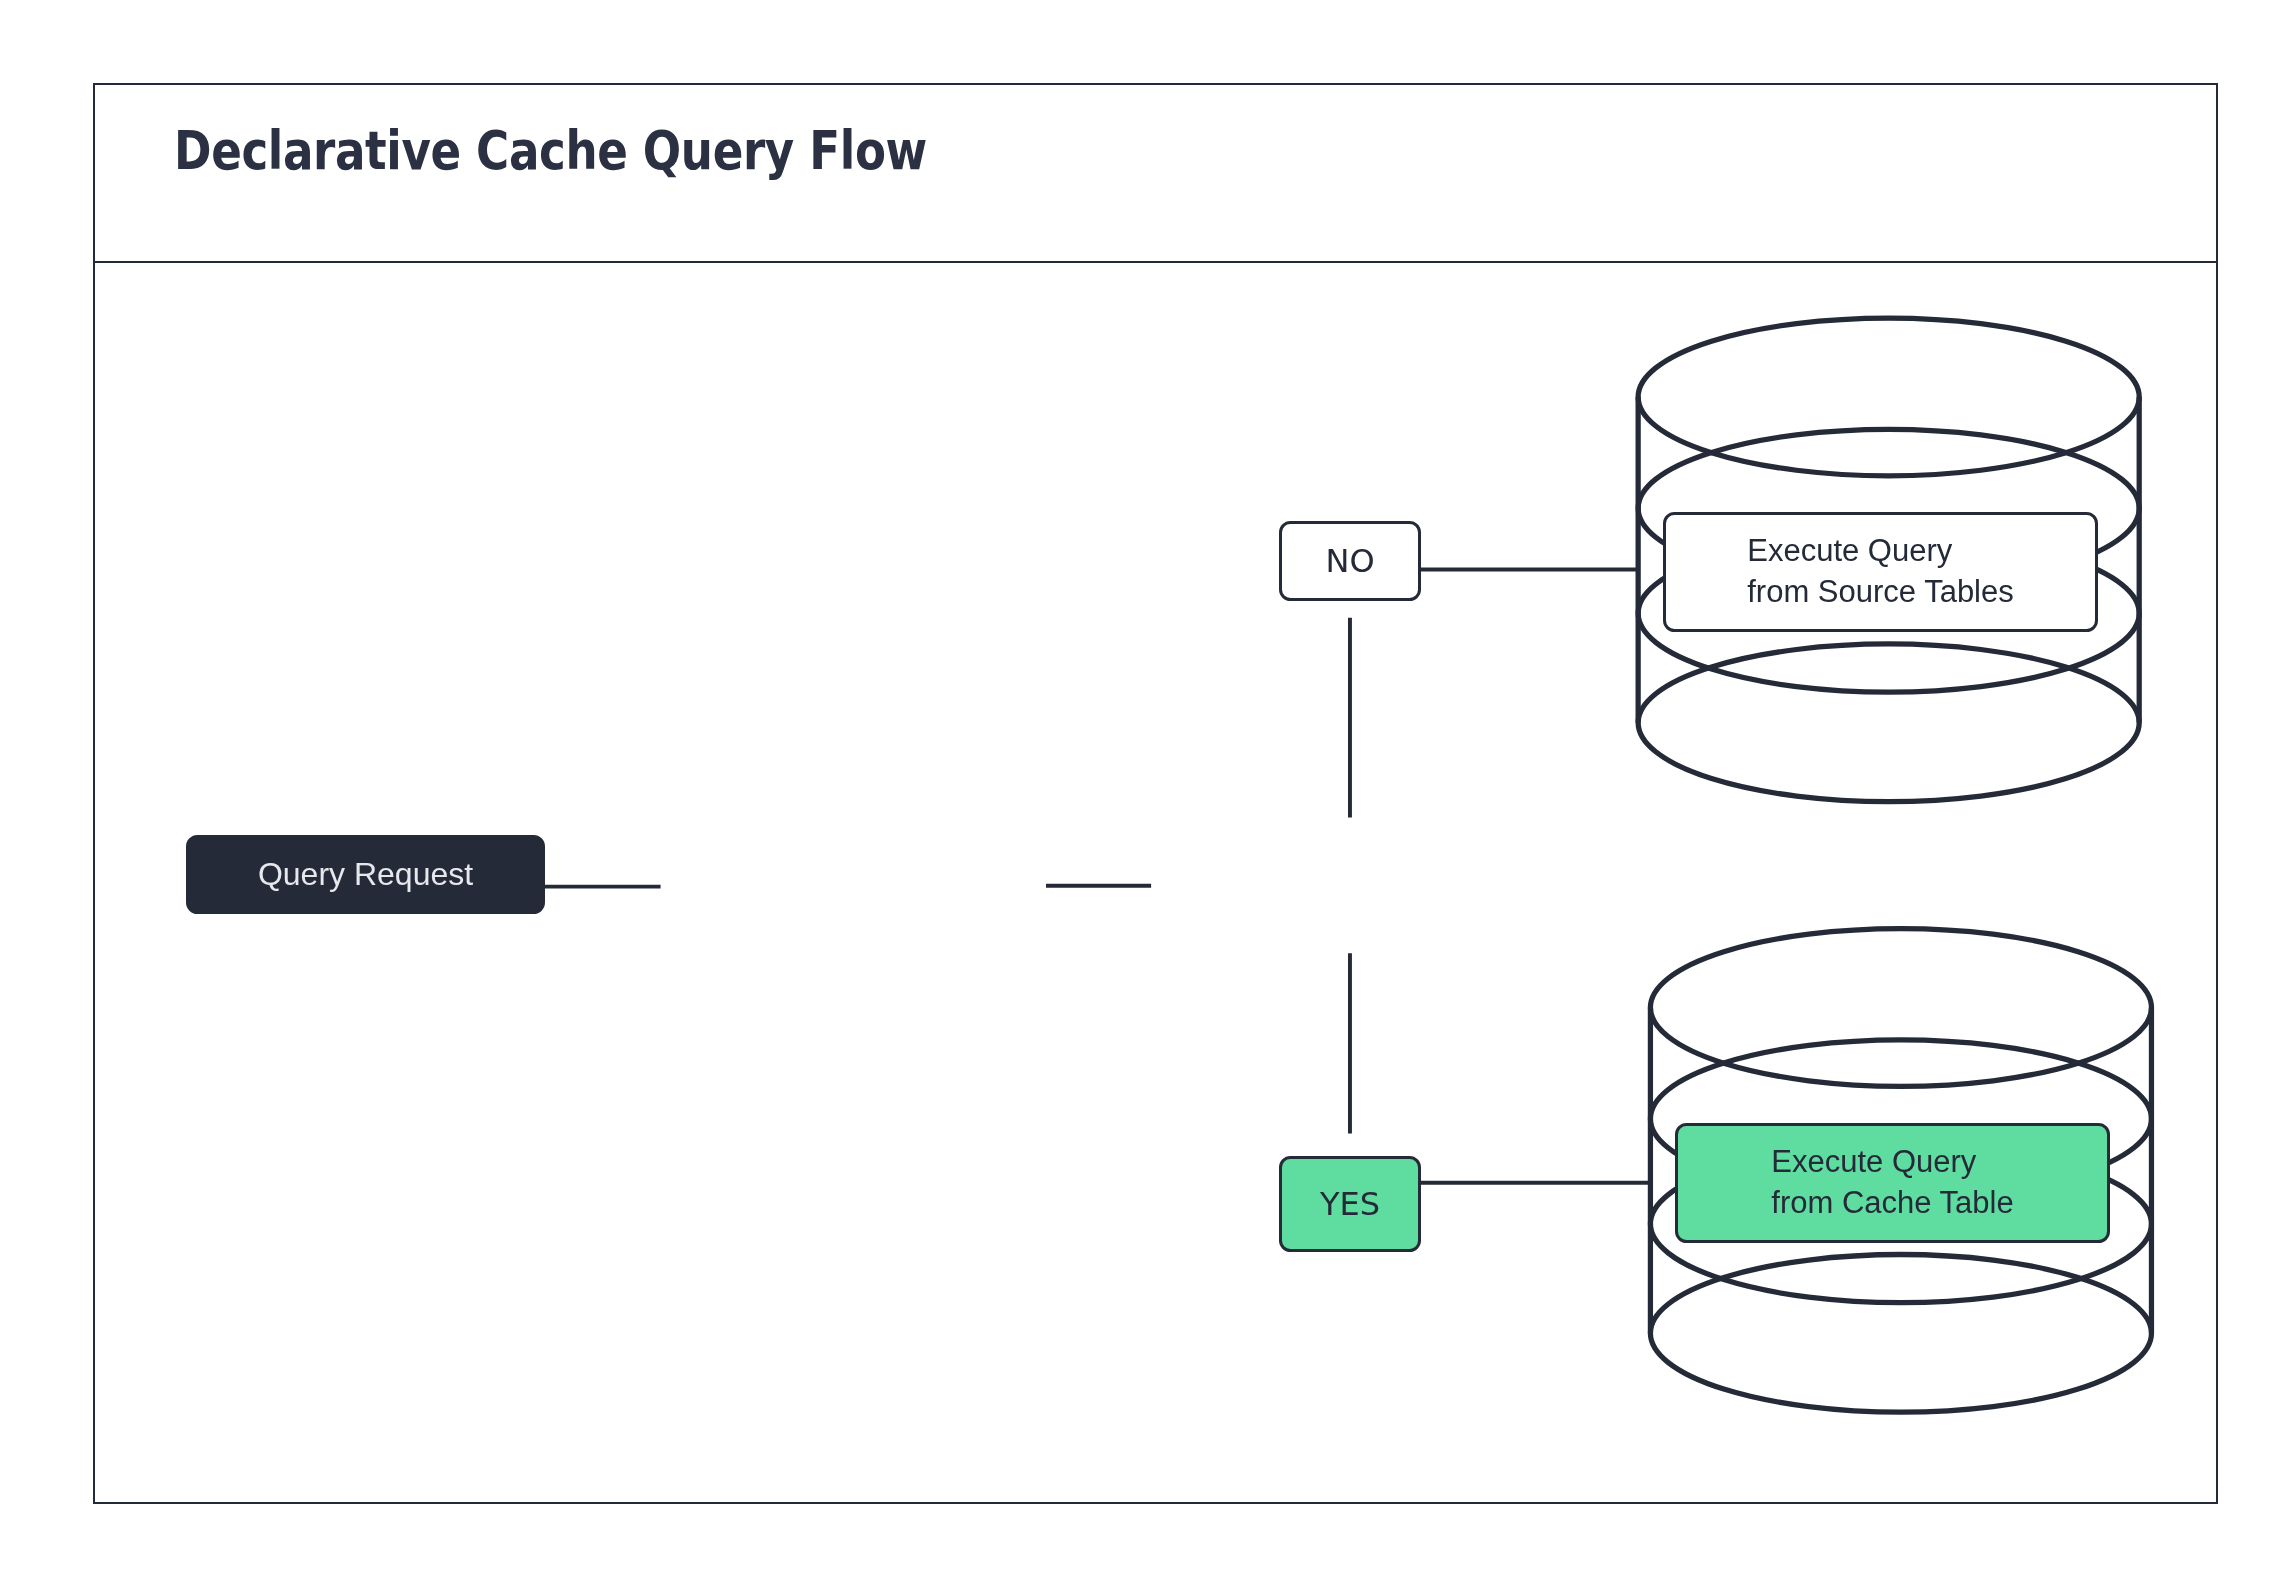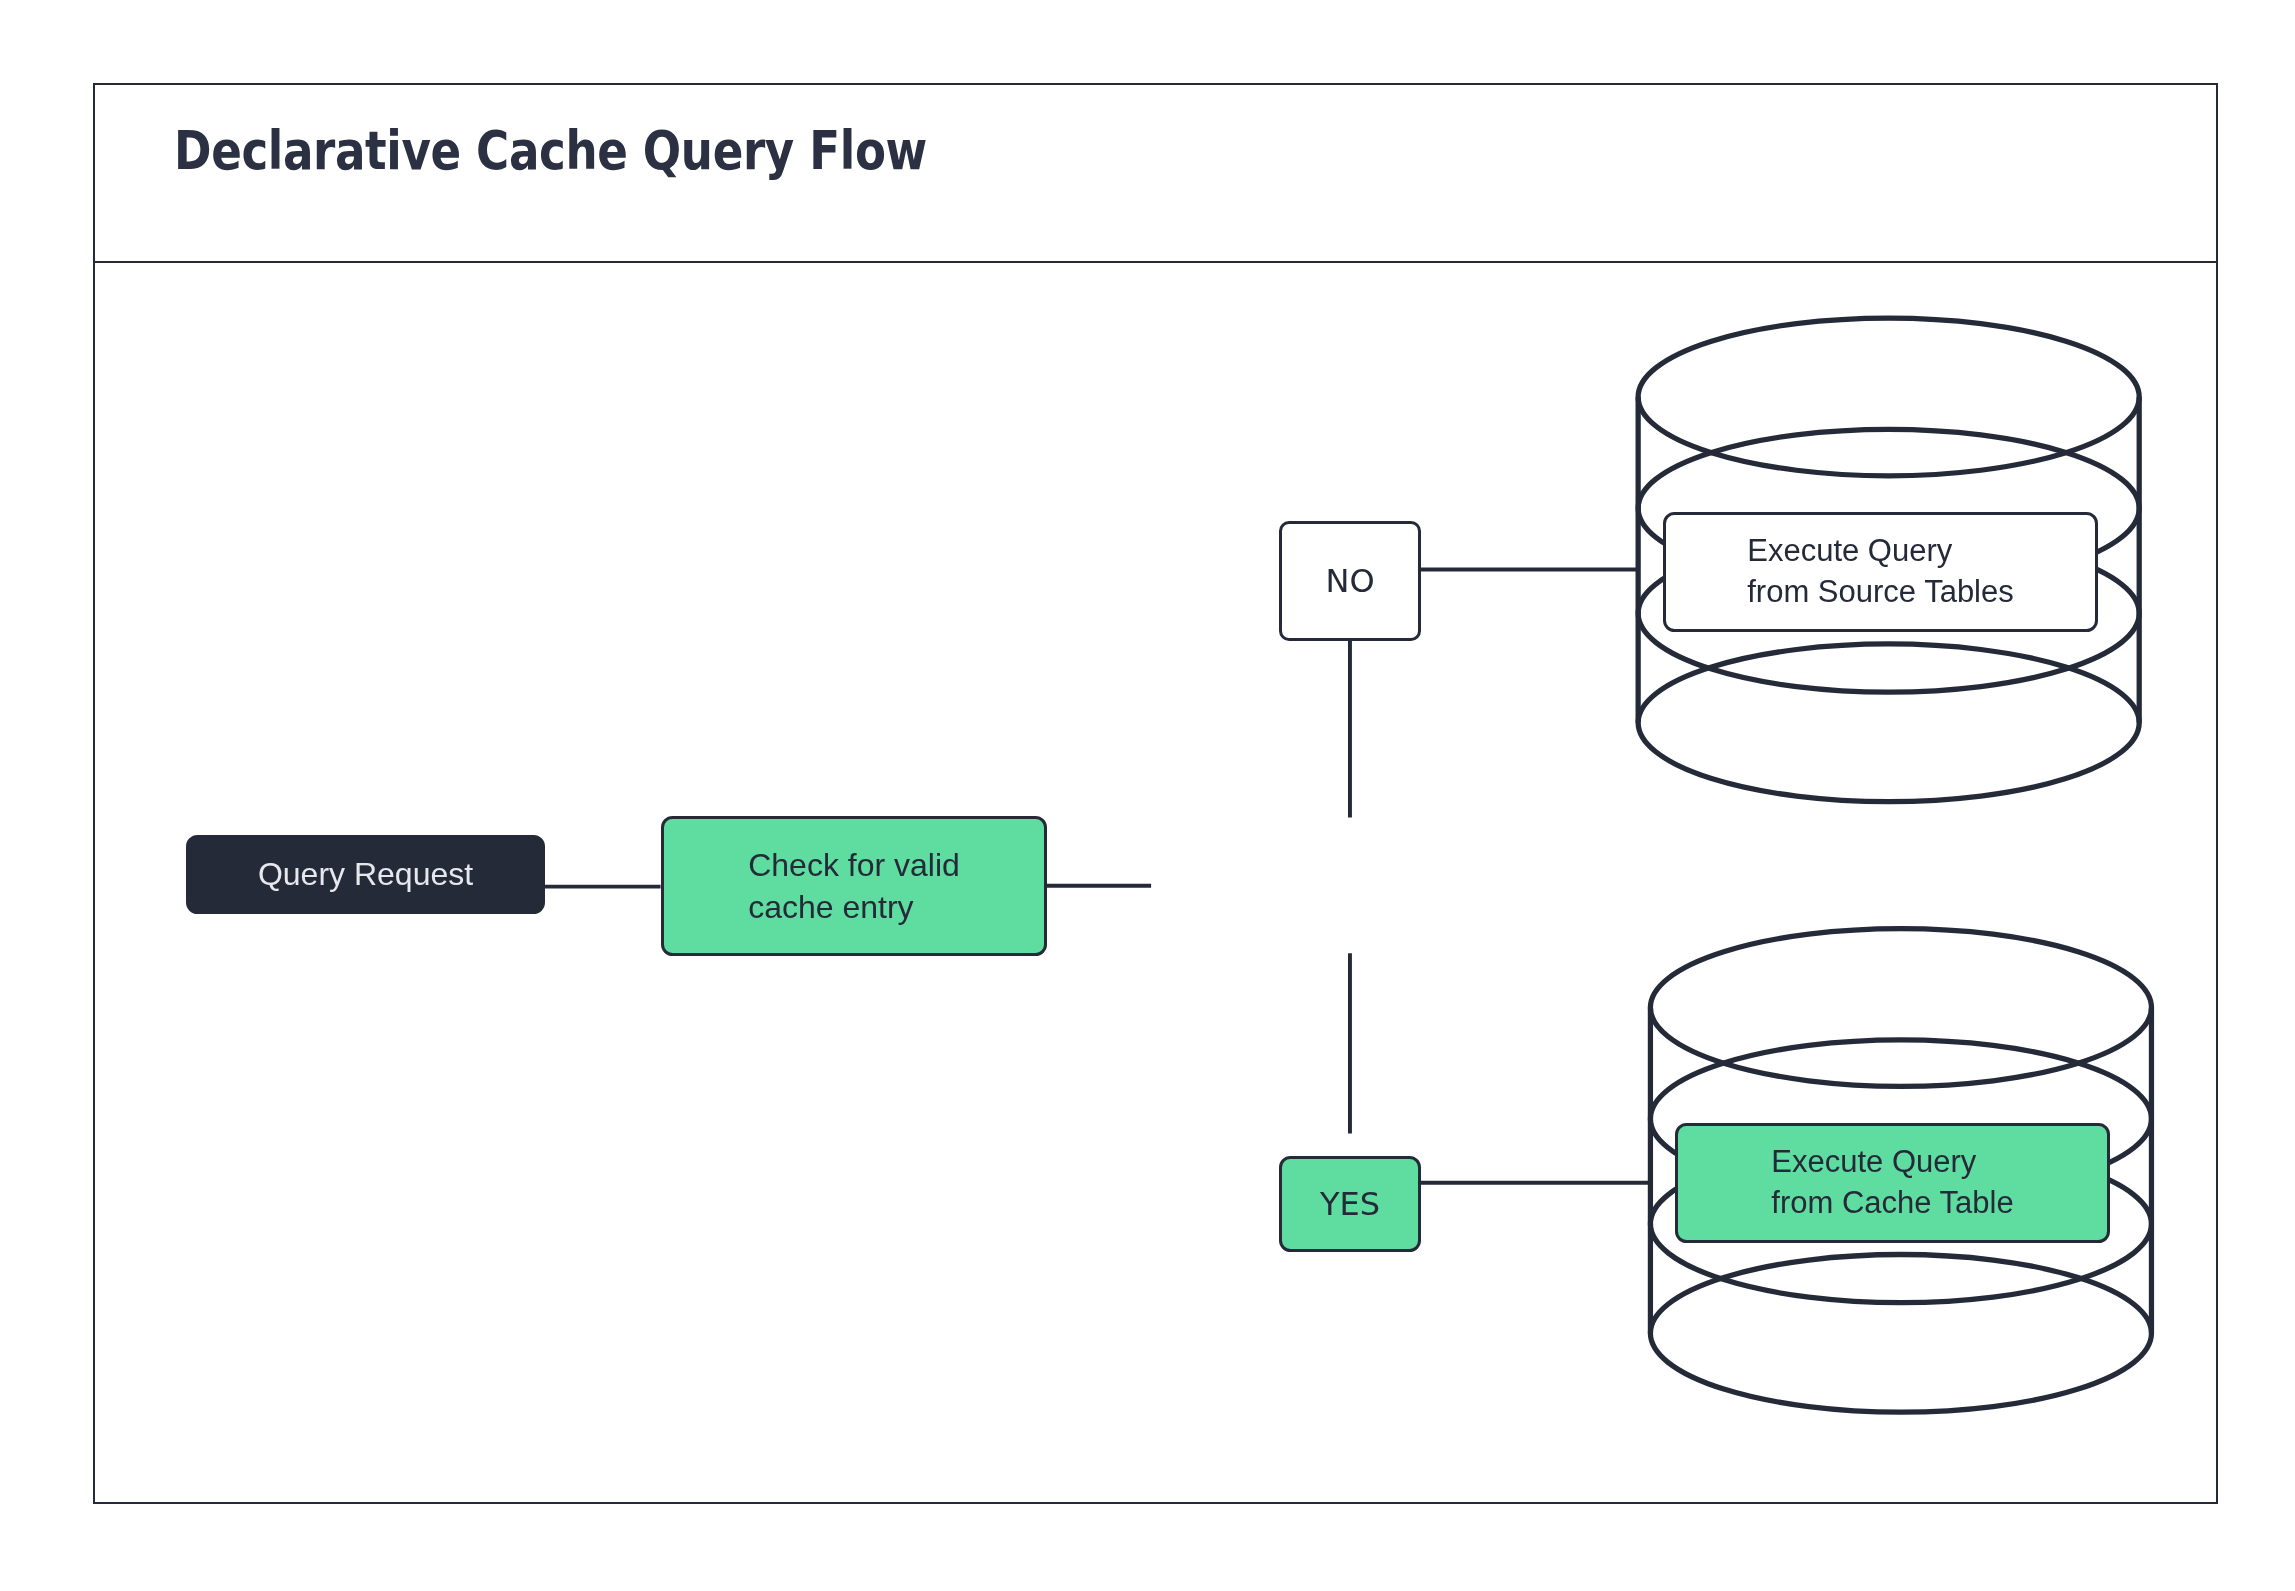--- a/index.html
+++ b/index.html
@@ -48,8 +48,8 @@
              align-items:center;justify-content:center;
              font-family:"DejaVu Sans","Liberation Sans",sans-serif;
              font-size:32px;border-radius:11.4px;border:3.5px solid #252a38;}
-  #lbl-no{left:1271px;top:521px;width:142px;height:120px;
-          background:#ffffff;color:#252a38;border-radius:10px;}
+  #lbl-no{left:1271px;top:521px;width:142px;height:80px;
+          background:#ffffff;color:#252a38;}
   #lbl-yes{left:1271px;top:1134px;width:142px;height:96px;
            background:#5fdca0;color:#252a38;margin-top:22px;}
 </style>

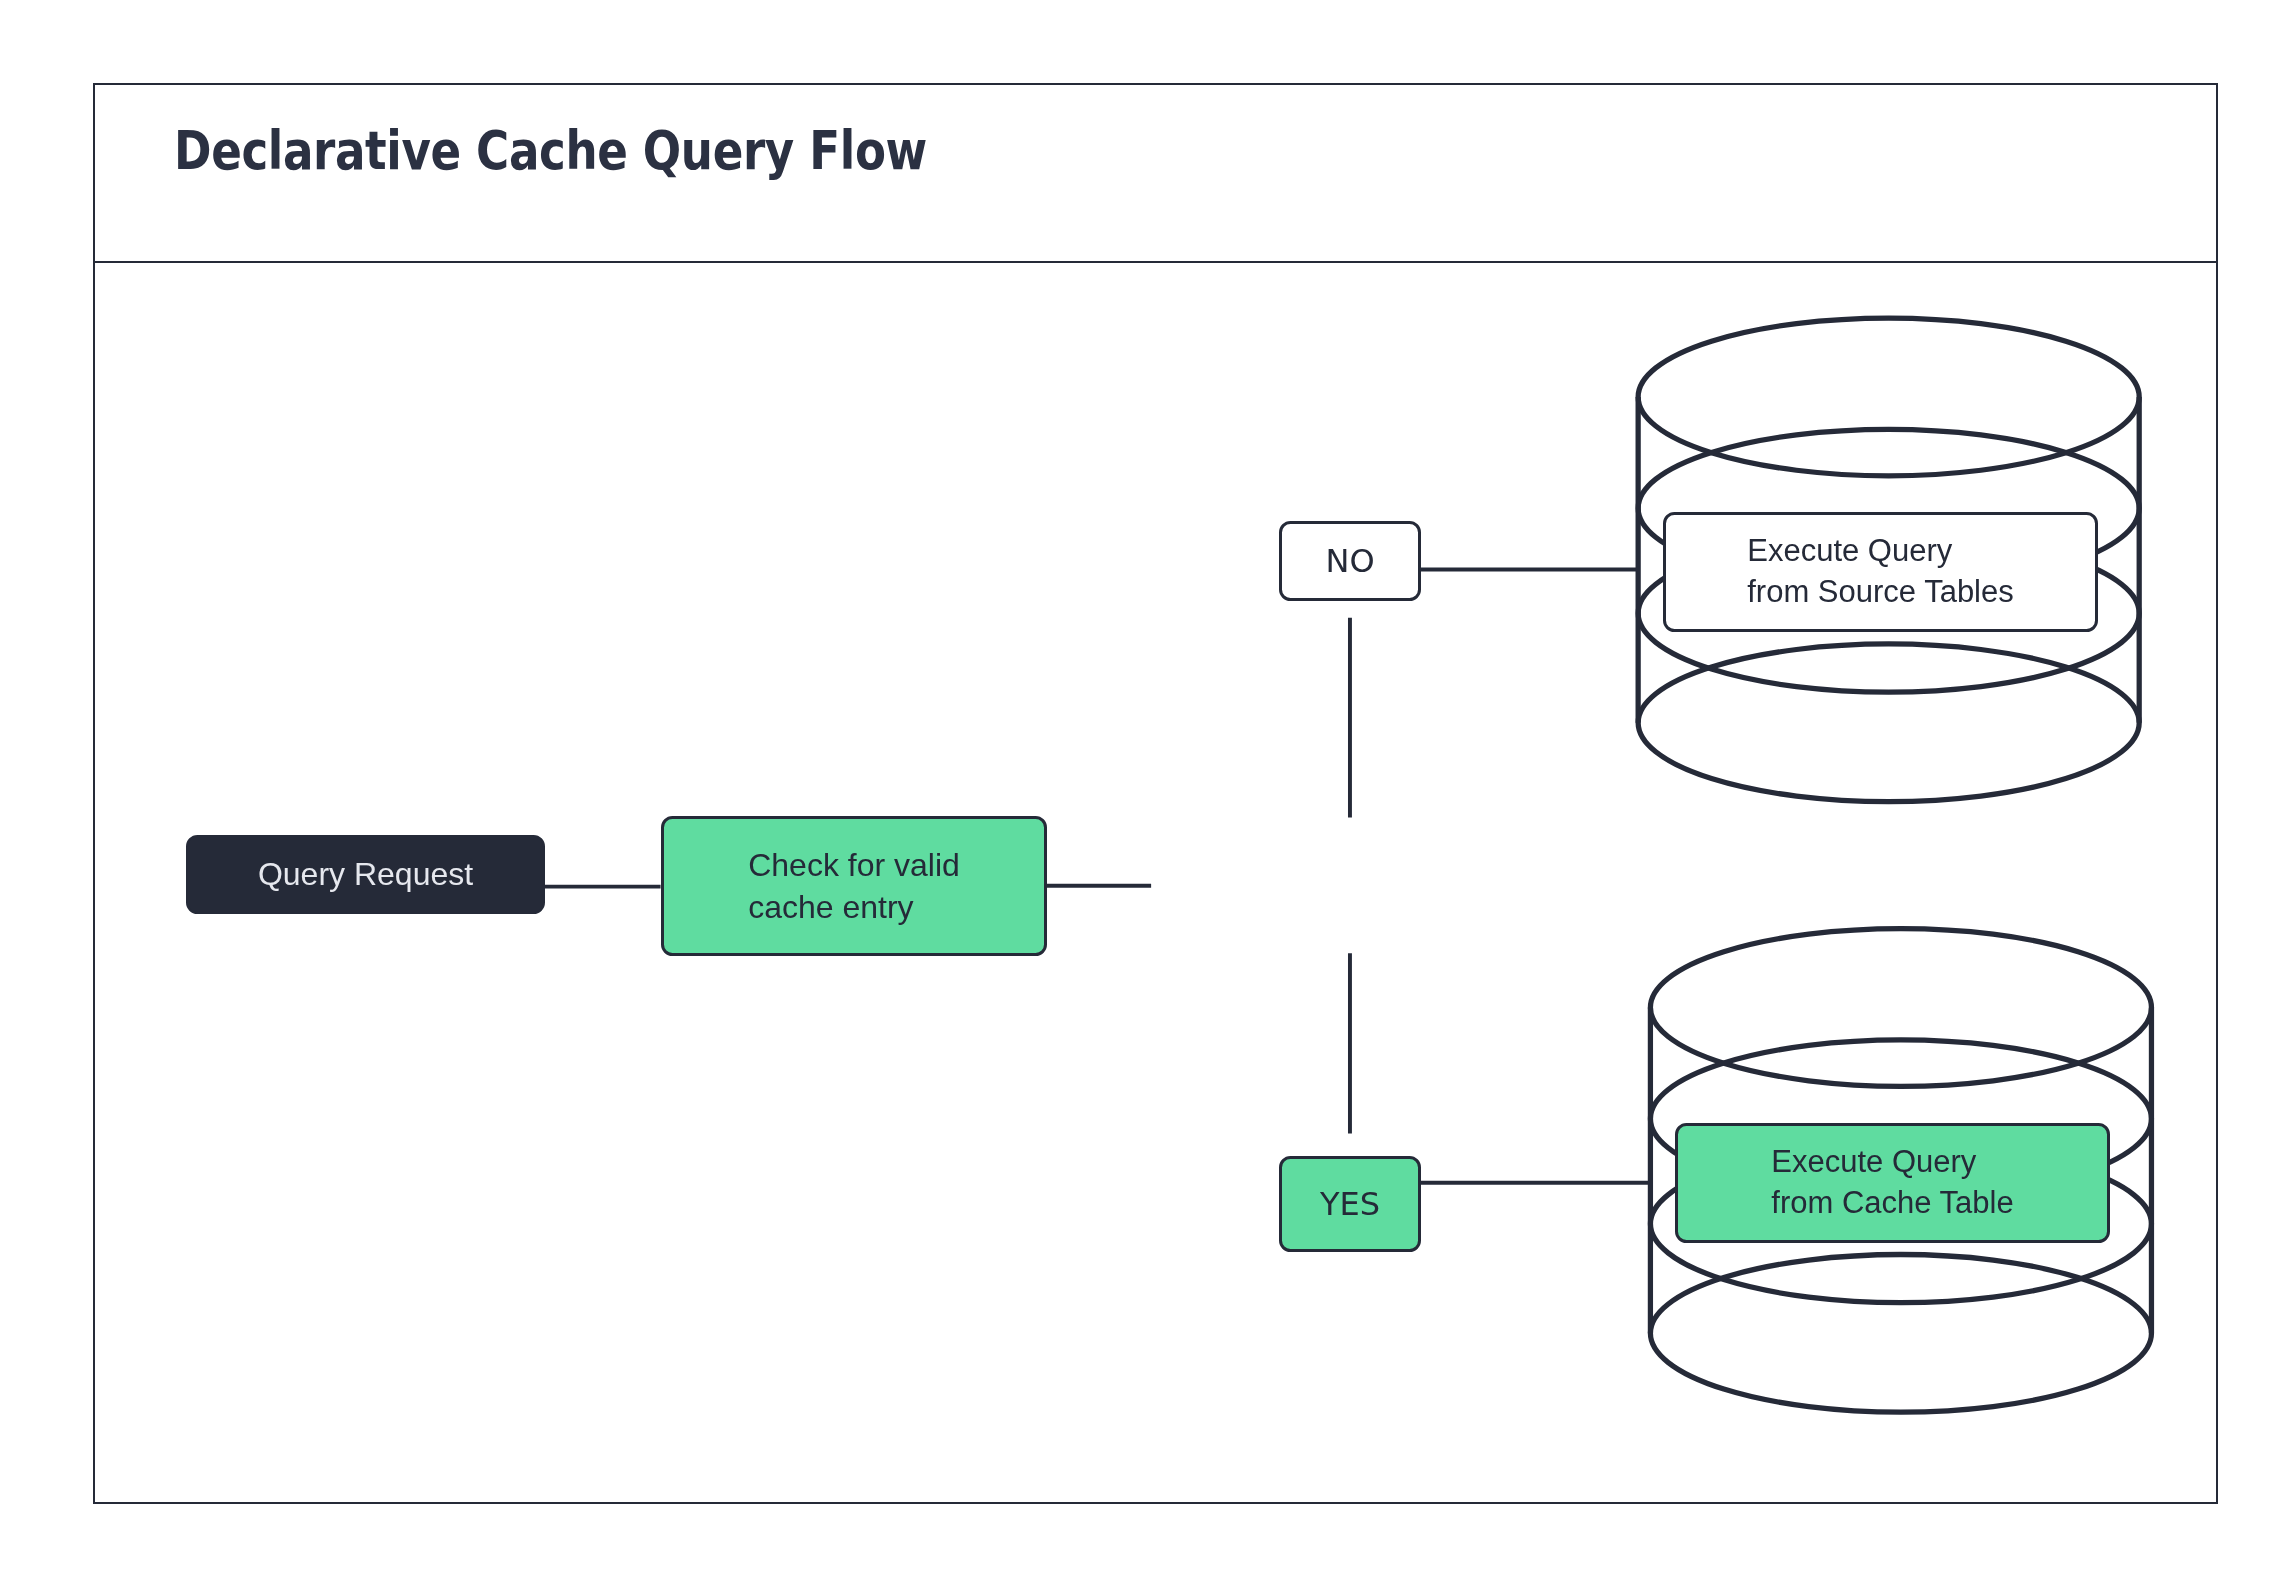--- a/index.html
+++ b/index.html
@@ -103,8 +103,6 @@
 
   <div class="node dark" id="n-query-request">Query Request</div>
 
-  <div class="node green" id="n-check-cache">Check for valid
-cache entry</div>
 
 
   <div class="node white" id="n-exec-source">Execute Query

